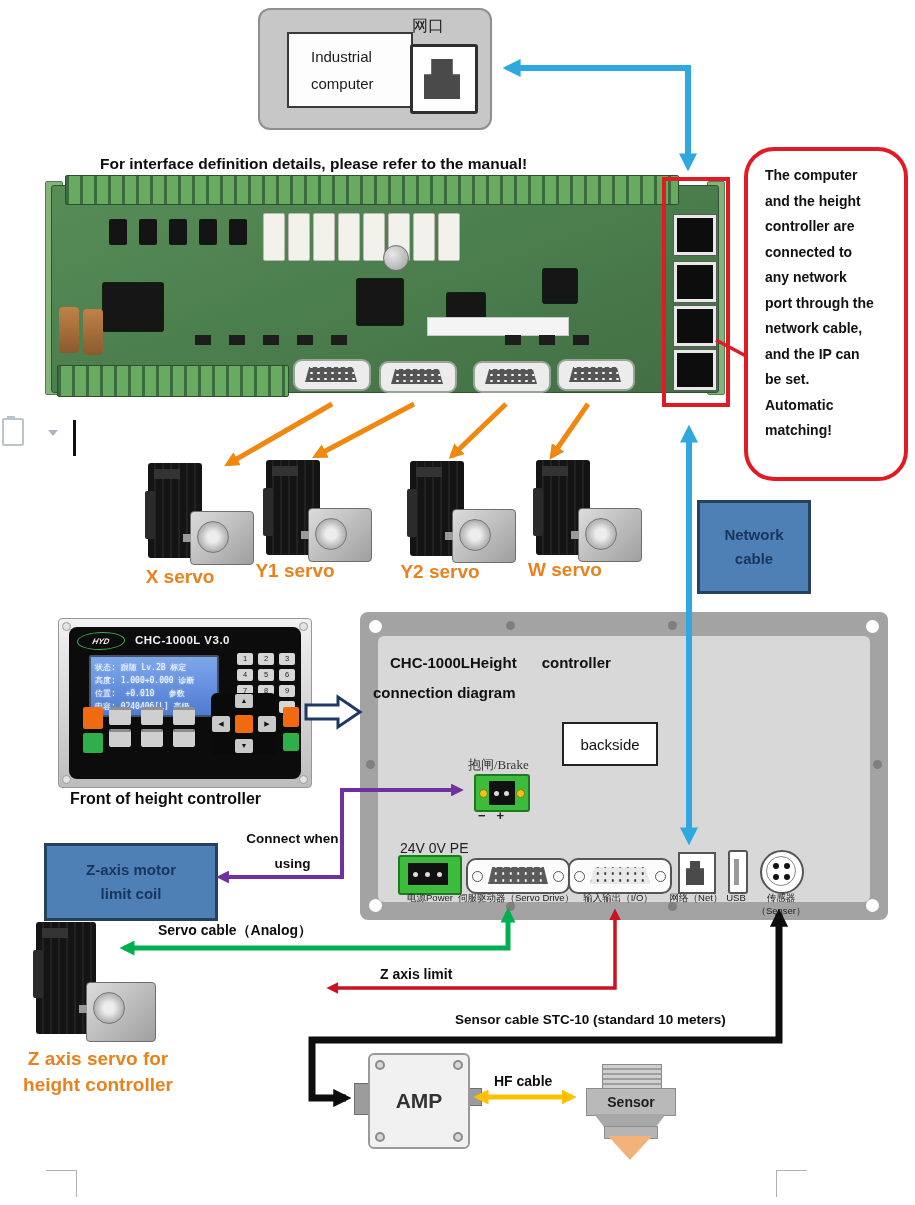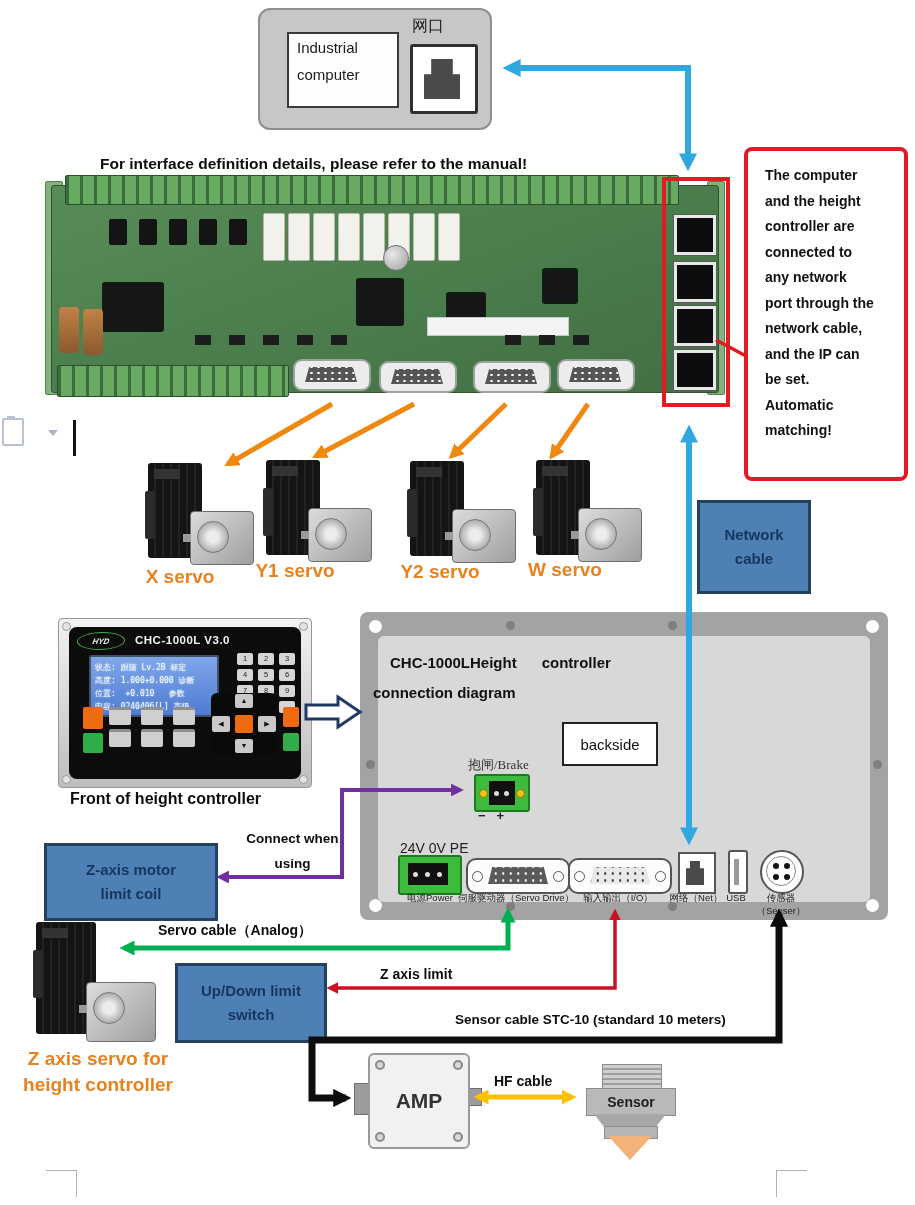--- a/index.html
+++ b/index.html
@@ -18,7 +18,7 @@
           border:2px solid #8f8f8f;border-radius:12px;z-index:2;}
   .ic-inner{position:absolute;left:27px;top:22px;width:100px;height:72px;background:#fdfdfd;
             border:2px solid #3a3a3a;color:#1a1a1a;font-size:15px;line-height:1.8;
-            display:flex;flex-direction:column;padding-left:8px;}
+            display:flex;flex-direction:column;justify-content:center;padding-left:22px;}
   .port-label{position:absolute;left:152px;top:6px;font-size:16px;color:#222;}
   .rj45-icon{position:absolute;left:150px;top:34px;width:62px;height:64px;background:#fff;
              border:3px solid #2f2f2f;border-radius:3px;}

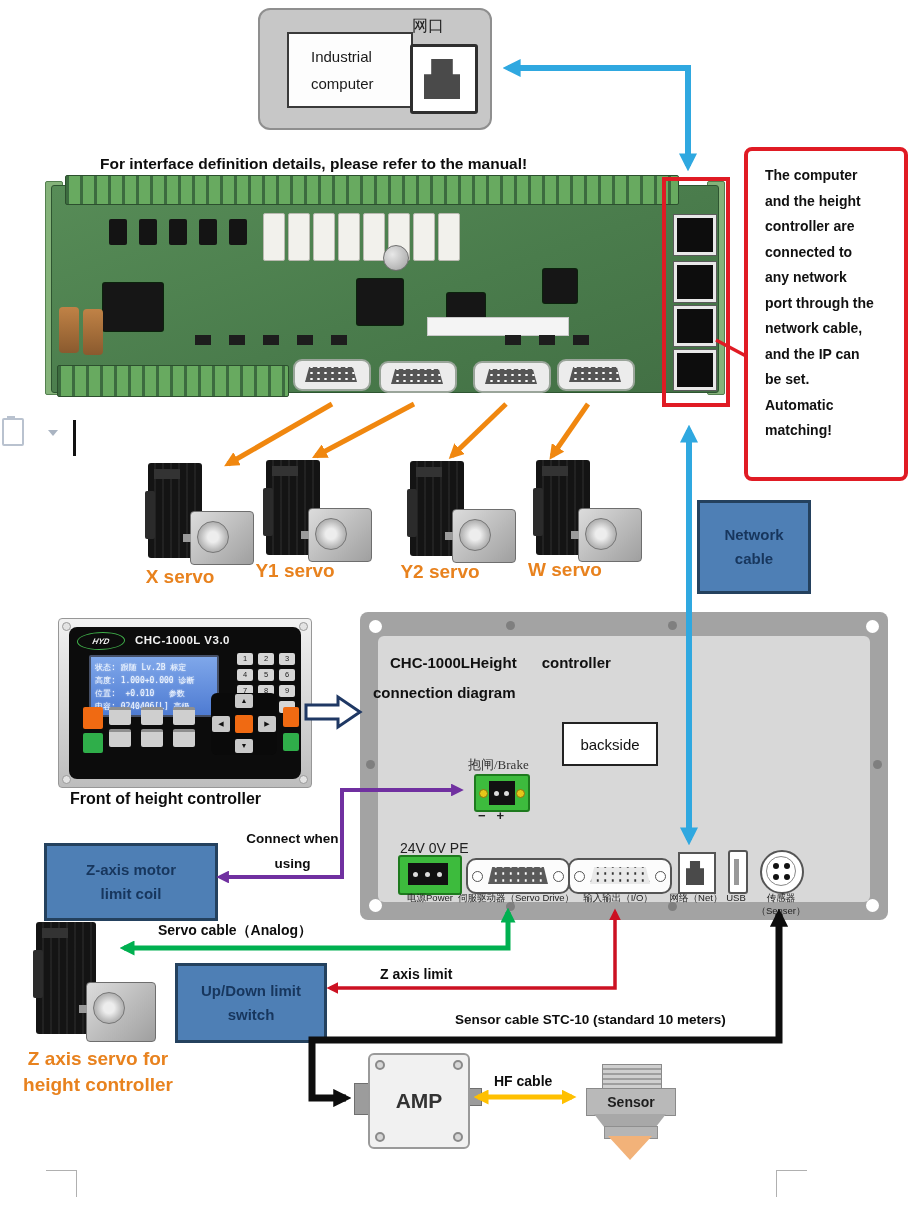--- a/index.html
+++ b/index.html
@@ -53,7 +53,7 @@
 
   
   .callout{position:absolute;left:744px;top:147px;width:164px;height:334px;background:#fff;
-           border:4px solid #e01b24;border-radius:8px;z-index:4;
+           border:4px solid #e01b24;border-radius:30px;z-index:4;
            padding:12px 4px 0 17px;box-sizing:border-box;}
   .callout div{font-size:14px;font-weight:bold;color:#111;line-height:25.5px;}
 

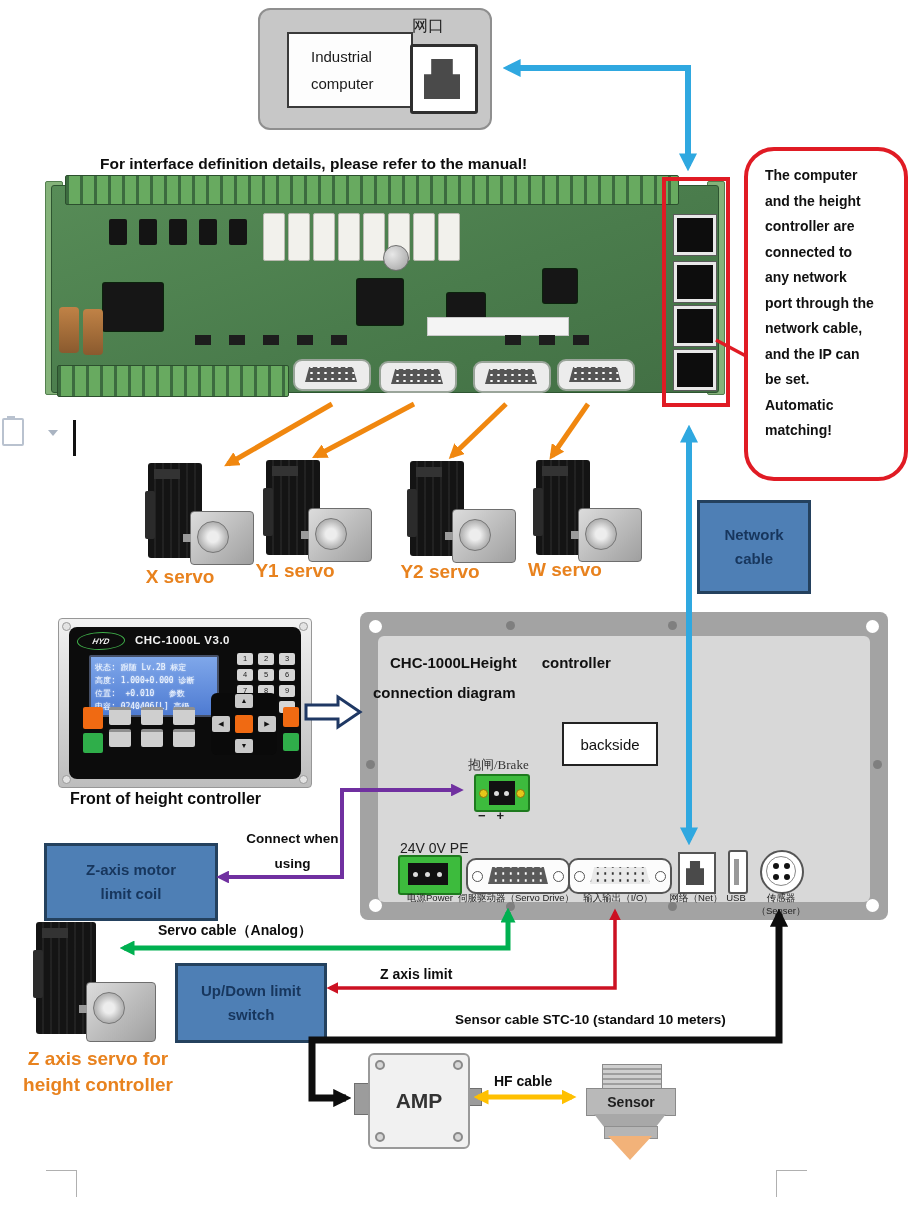--- a/index.html
+++ b/index.html
@@ -405,10 +405,6 @@
   <div class="btext" style="left:158px;top:922px;font-size:14px;">Servo cable（Analog）</div>
   <div class="btext" style="left:380px;top:966px;font-size:14px;">Z axis limit</div>
 
-  <div class="blue-box" style="left:175px;top:963px;width:146px;height:74px;">
-    <span>Up/Down limit</span>
-    <span>switch</span>
-  </div>
 
   <div class="btext" style="left:455px;top:1012px;font-size:13.5px;">Sensor cable STC-10 (standard 10 meters)</div>
 

